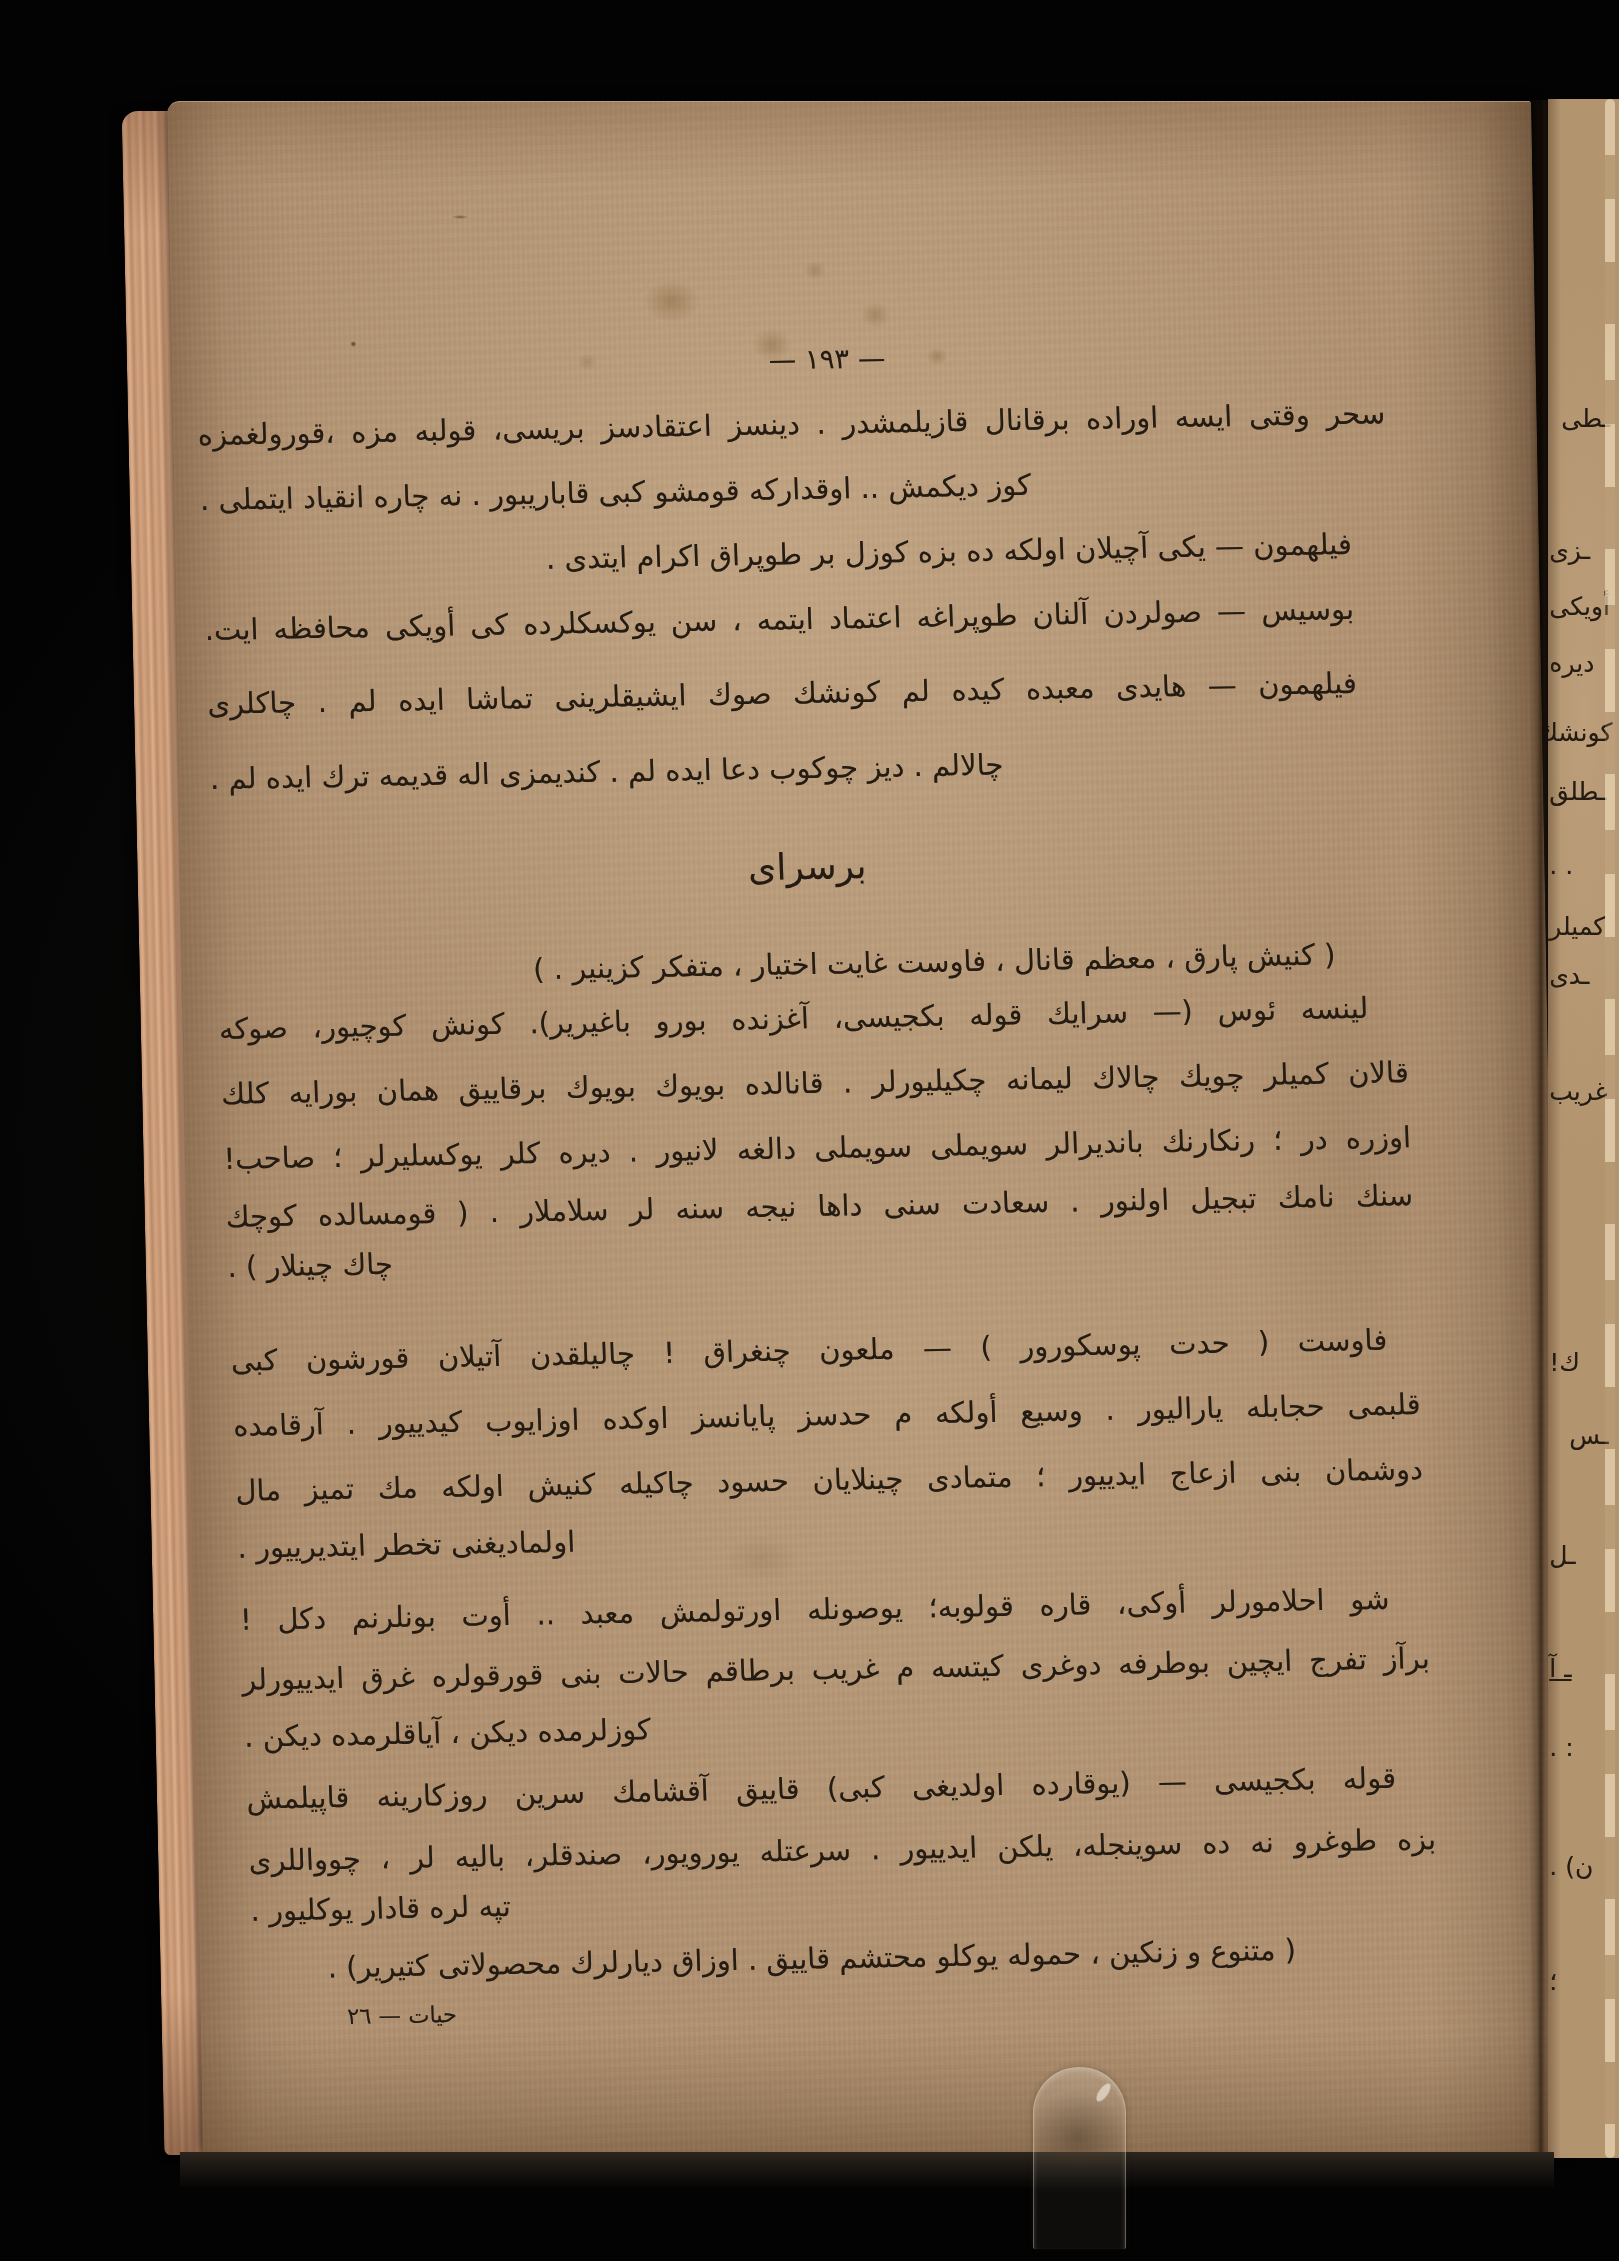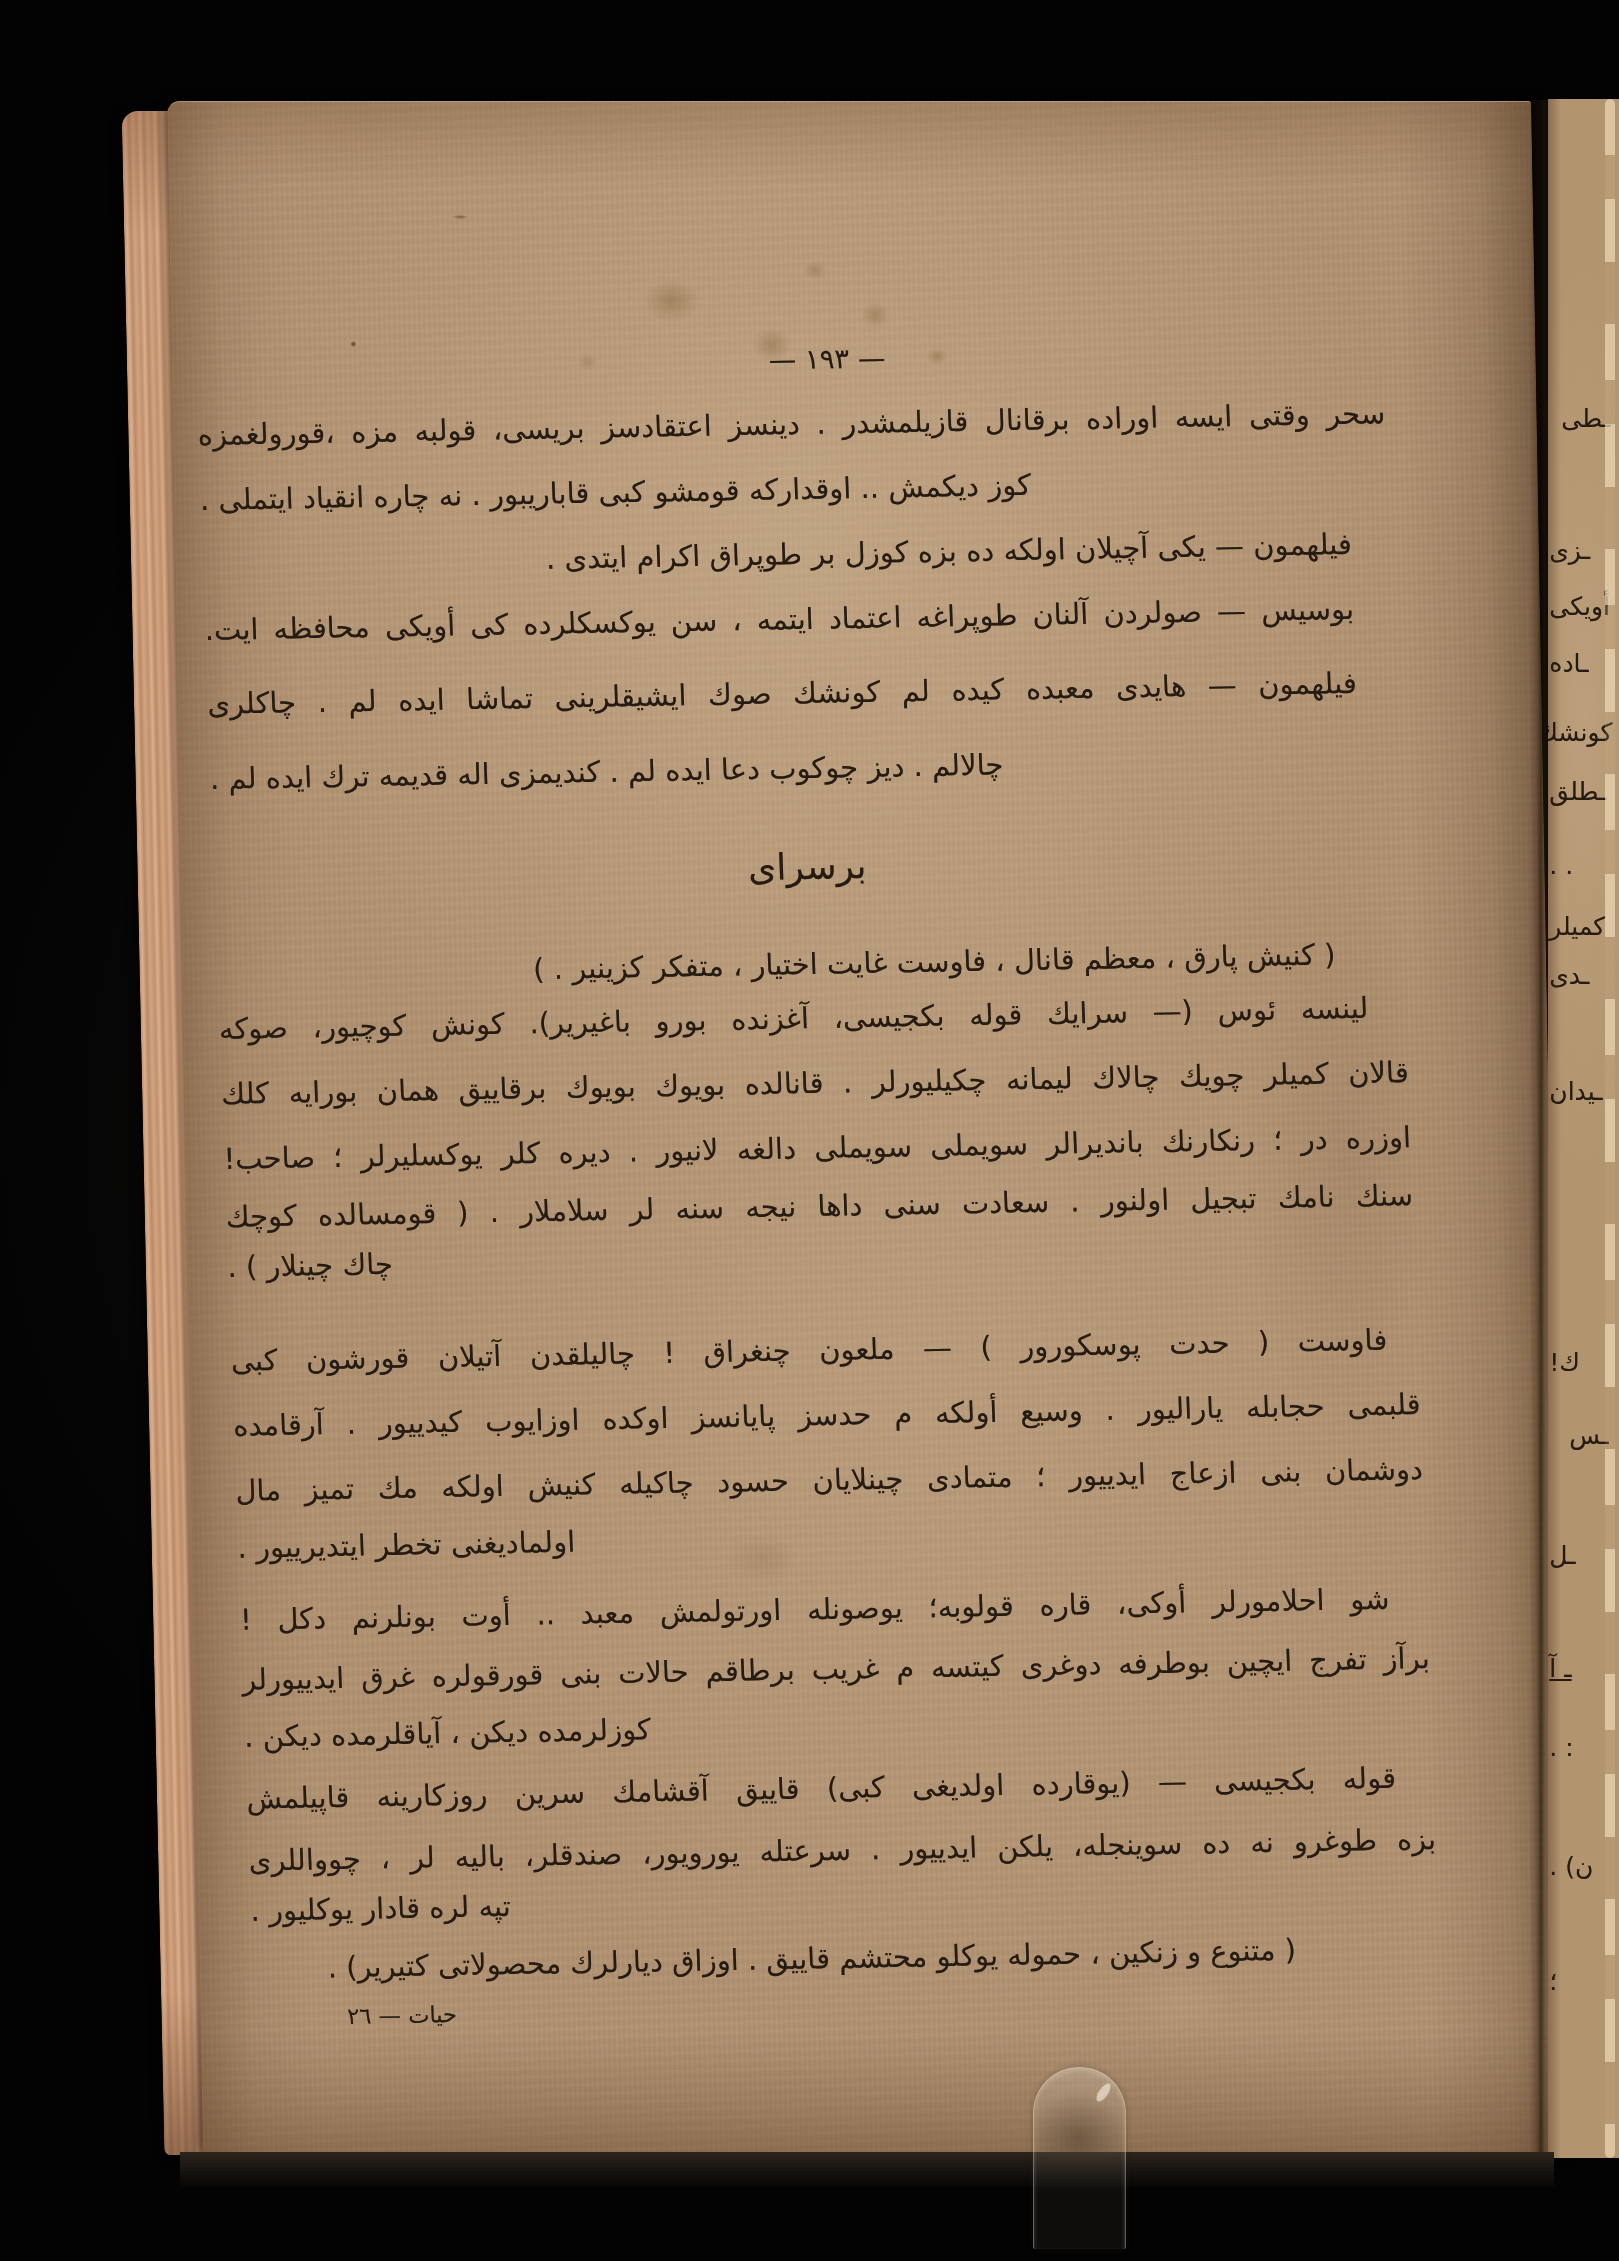--- a/index.html
+++ b/index.html
@@ -211,7 +211,7 @@
     <span class="frag f1">ـطى</span>
     <span class="frag f2">ـزى</span>
     <span class="frag f3">أويكى</span>
-    <span class="frag f4">ـاده</span>
+    <span class="frag f4">ديره</span>
     <span class="frag f5">كونشك</span>
     <span class="frag f6">ـطلق</span>
     <span class="frag f7">. .</span>

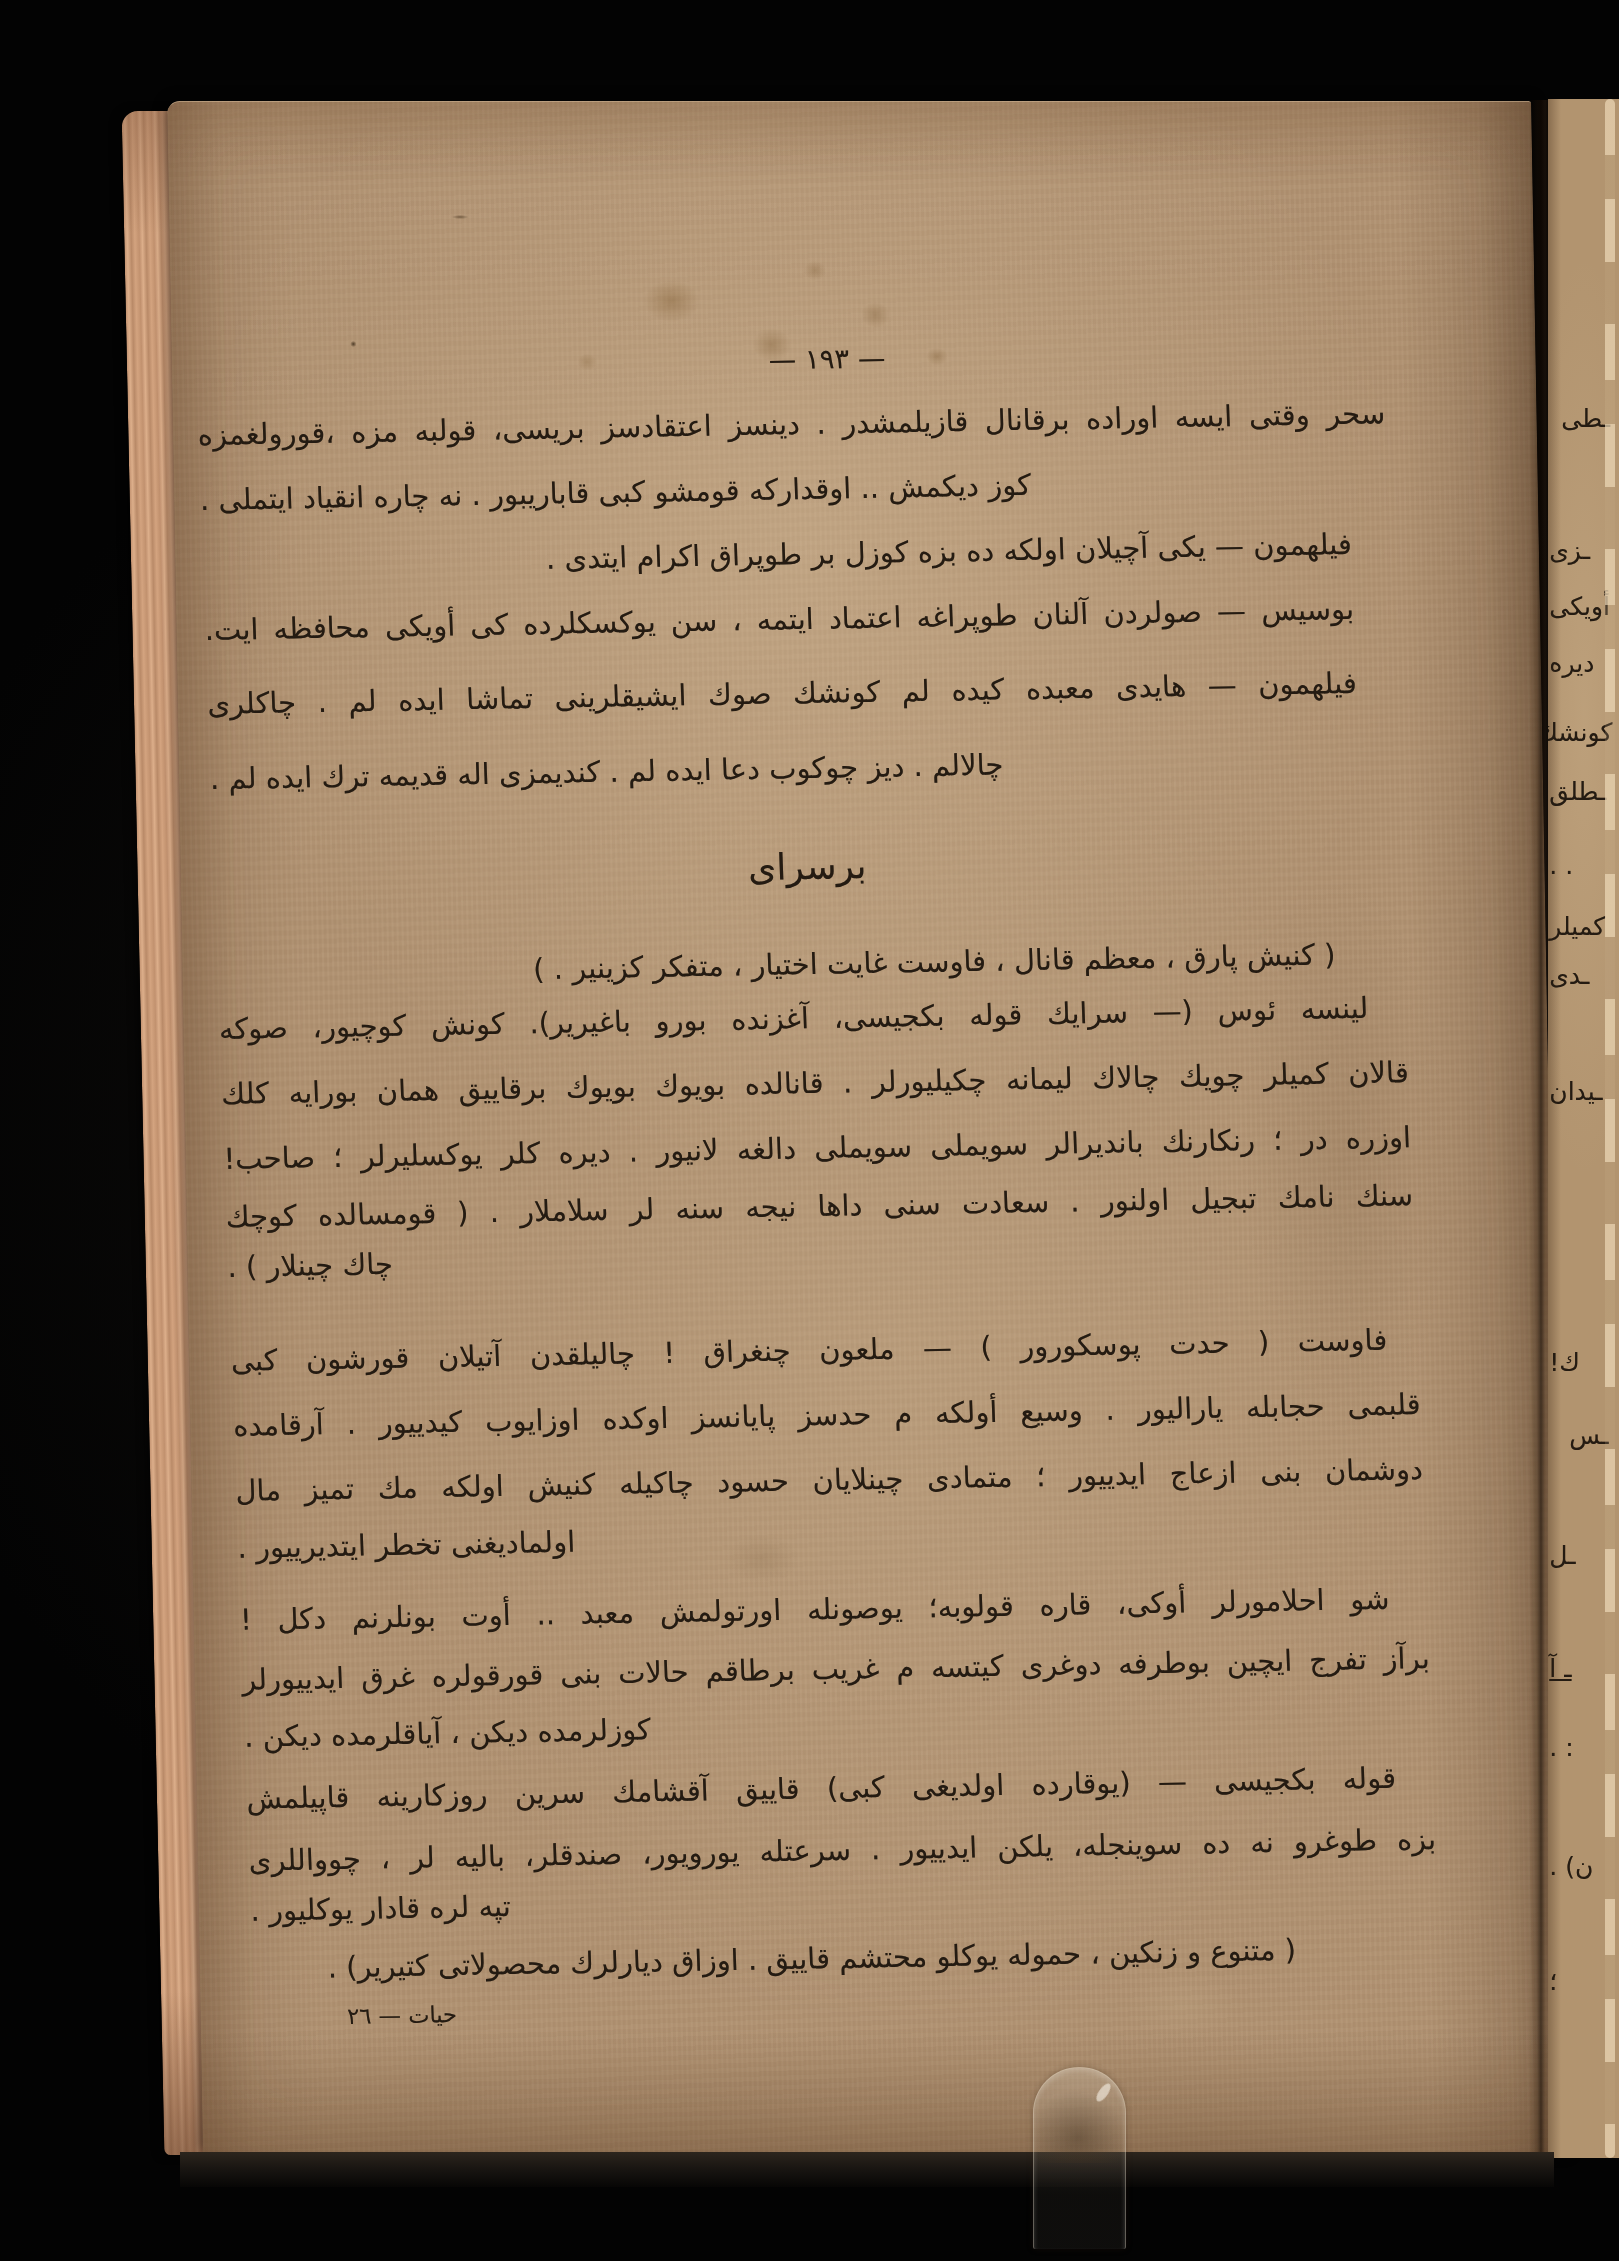--- a/index.html
+++ b/index.html
@@ -217,7 +217,7 @@
     <span class="frag f7">. .</span>
     <span class="frag f8">كميلر</span>
     <span class="frag f9">ـدى</span>
-    <span class="frag f10">ـيدان</span>
+    <span class="frag f10">غريب</span>
     <span class="frag f11">ك!</span>
     <span class="frag f12">ـس</span>
     <span class="frag f13">ـل</span>

